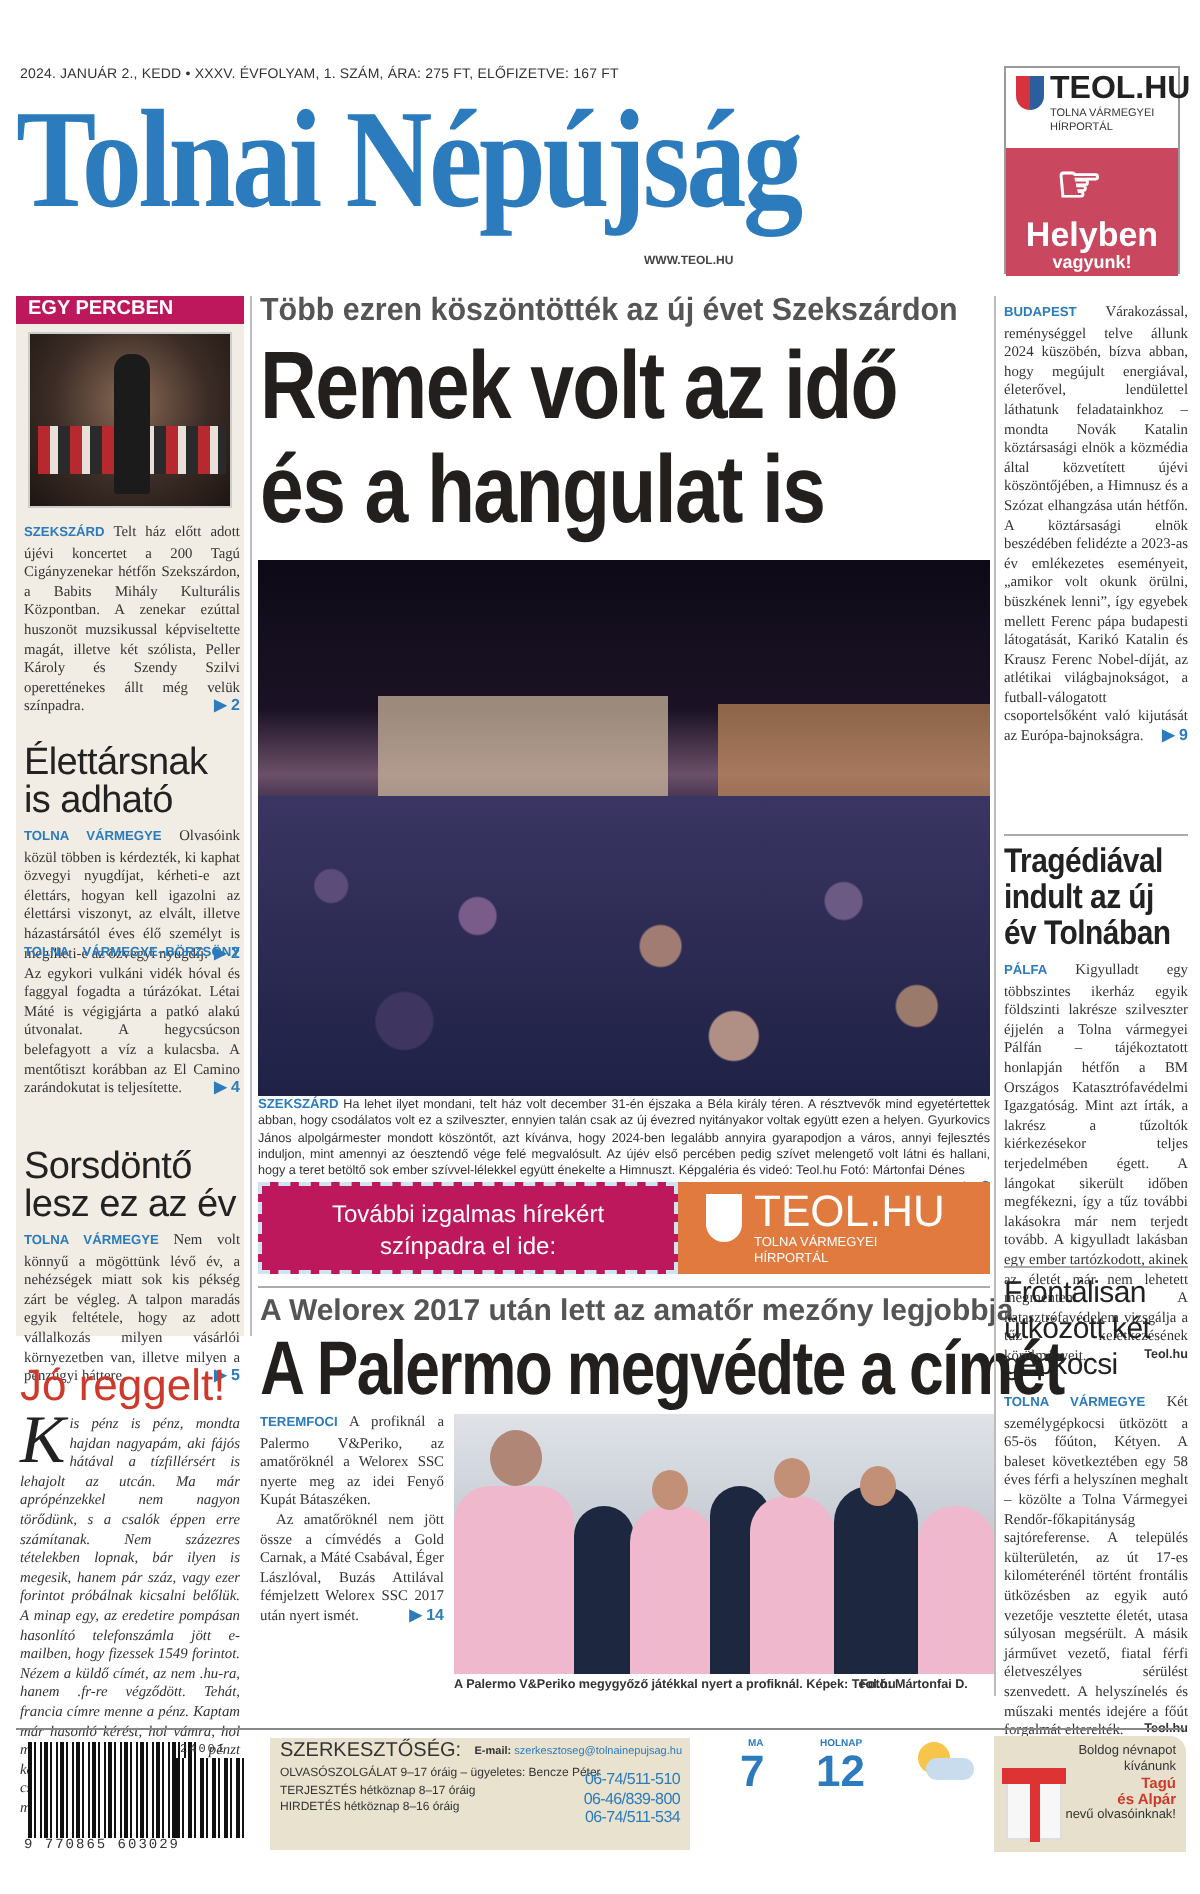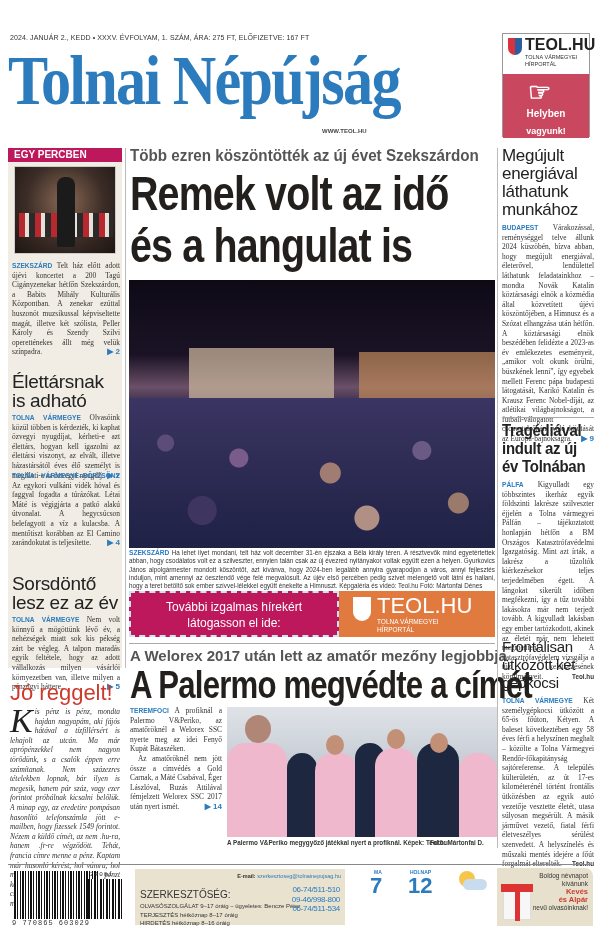--- a/index.html
+++ b/index.html
@@ -15,7 +15,7 @@
 .teol-sub{position:absolute;left:22px;top:20px;font-family:"Liberation Sans",sans-serif;font-size:5.5px;color:#333;line-height:7px}
 .teol-red{height:64px;background:#c9485f;position:relative;text-align:center;color:#fff;font-family:"Liberation Sans",sans-serif;font-weight:bold}
 .hand{position:absolute;left:25px;top:4px;font-size:26px;line-height:28px;color:#fff}
-.helyben{position:absolute;left:0;right:0;top:34px;font-size:10px}
+.helyben{position:absolute;left:0;right:0;top:34px;font-size:17px}
 .vagyunk{position:absolute;left:0;right:0;top:52px;font-size:9px}
 .sep-left{left:125px;top:148px;width:1px;height:520px;background:#bbb}
 .sep-right{left:497px;top:148px;width:1px;height:700px;background:#bbb}

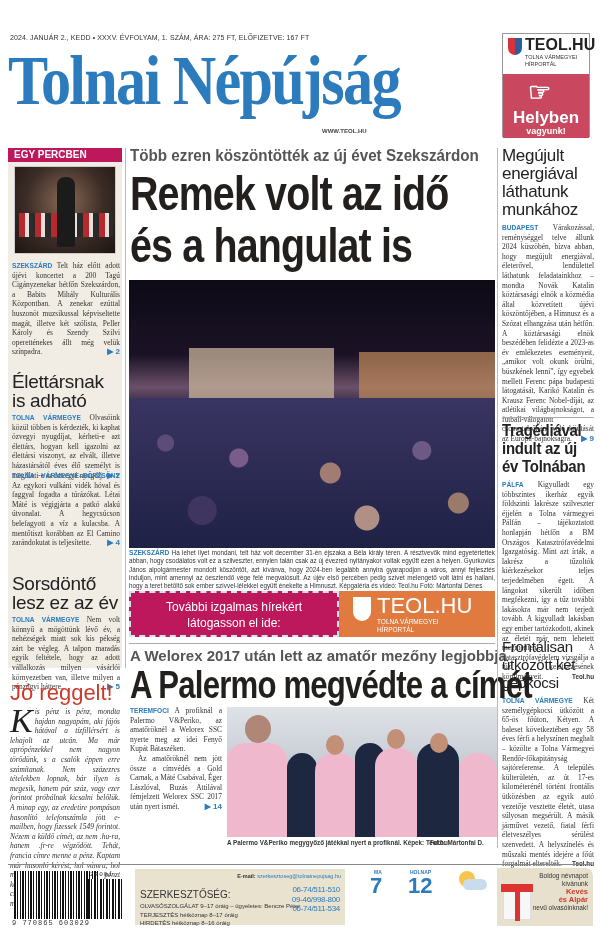--- a/index.html
+++ b/index.html
@@ -205,7 +205,6 @@
 <div class="abs sep-right"></div>
 
 <div class="abs" style="left:502px;top:147px;width:92px">
-  <div class="lhead" style="font-size:17px;line-height:18px">Megújult energiával láthatunk munkához</div>
   <div class="body-text" style="margin-top:4px">
     <span class="kicker">BUDAPEST</span>
     <span>Várakozással, reménységgel telve állunk 2024 küszöbén, bízva abban, hogy megújult energiával, életerővel, lendülettel láthatunk feladatainkhoz – mondta Novák Katalin köztársasági elnök a közmédia által közvetített újévi köszöntőjében, a Himnusz és a Szózat elhangzása után hétfőn. A köztársasági elnök beszédében felidézte a 2023-as év emlékezetes eseményeit, „amikor volt okunk örülni, büszkének lenni”, így egyebek mellett Ferenc pápa budapesti látogatását, Karikó Katalin és Krausz Ferenc Nobel-díját, az atlétikai világbajnokságot, a futball-válogatott csoportelsőként való kijutását az Európa-bajnokságra.</span>

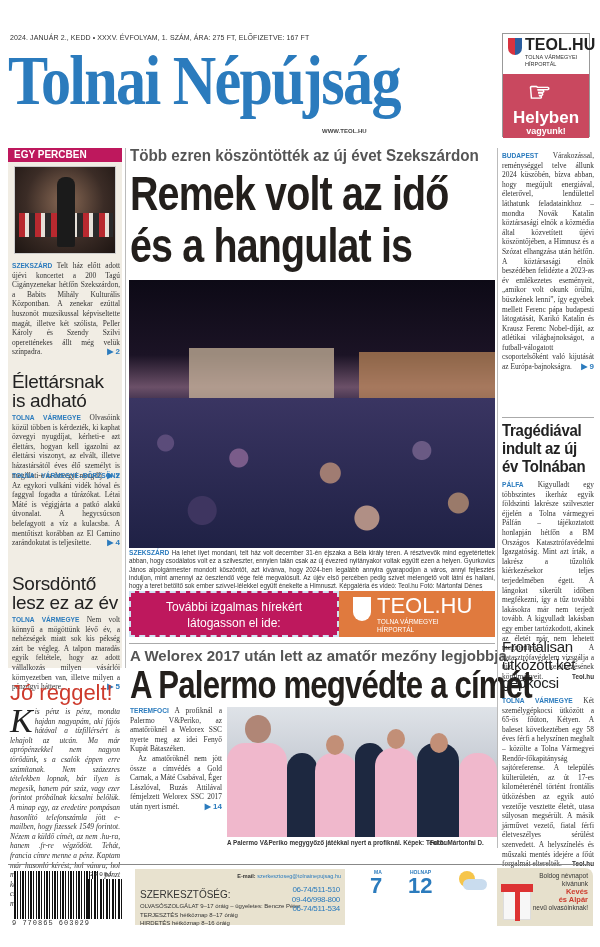--- a/index.html
+++ b/index.html
@@ -162,7 +162,7 @@
 <div class="abs banner">
   <div class="banner-left">
     <div>További izgalmas hírekért</div>
-    <div>látogasson el ide:</div>
+    <div>színpadra el ide:</div>
   </div>
   <div class="banner-right">
     <div class="b-shield"></div>

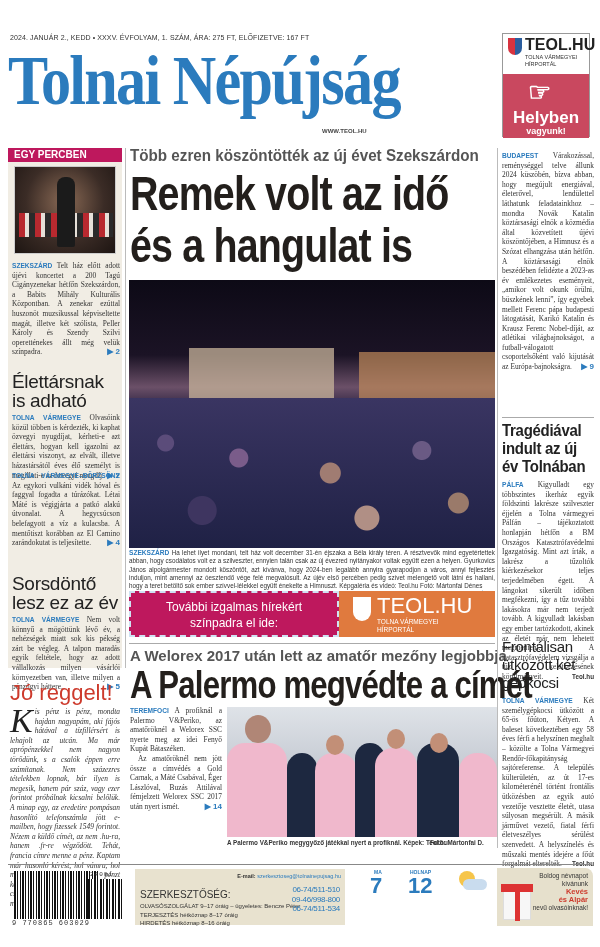--- a/index.html
+++ b/index.html
@@ -55,7 +55,7 @@
 .barcode2{left:88px;top:879px;width:34px;height:40px;background:repeating-linear-gradient(90deg,#111 0 2px,#fff 2px 3px,#111 3px 4px,#fff 4px 6px)}
 .bc-num{left:12px;top:919px;font-family:"Liberation Mono",monospace;font-size:7px;color:#333;letter-spacing:1px}
 .bc-num2{left:90px;top:871px;font-family:"Liberation Mono",monospace;font-size:6px;color:#333;letter-spacing:1px}
-.szerk{left:135px;top:869px;width:210px;height:56px;background:#e8e2cf;padding:20px 5px;font-family:"Liberation Sans",sans-serif}
+.szerk{left:135px;top:869px;width:210px;height:56px;background:#e8e2cf;padding:1px 5px;font-family:"Liberation Sans",sans-serif}
 .szerk-title{font-size:10px;color:#333}
 .szerk-email{position:absolute;right:4px;top:4px;font-size:5.5px;color:#333}
 .szerk-email span{color:#2b7bbd}

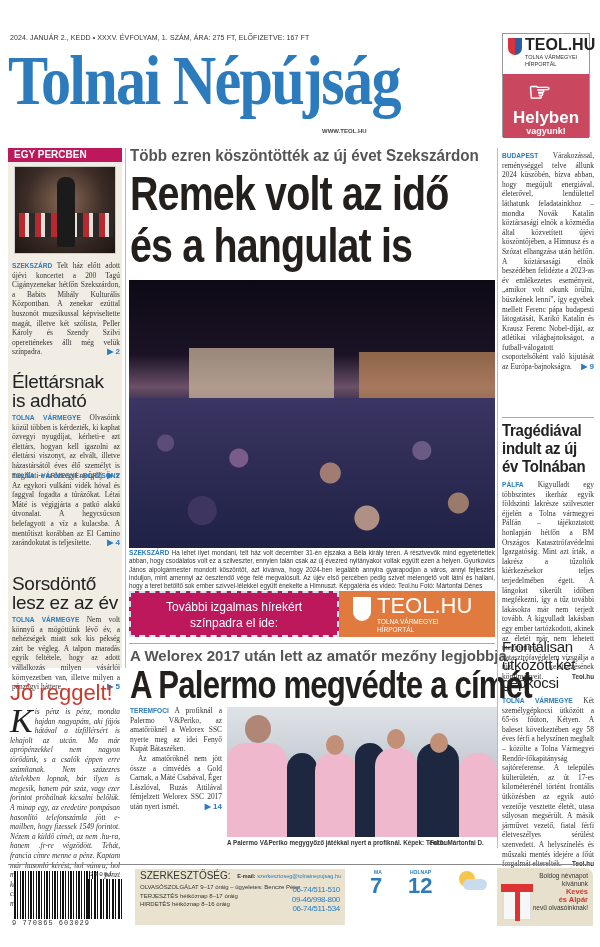--- a/index.html
+++ b/index.html
@@ -269,7 +269,7 @@
   <div class="gift"></div>
   <div>Boldog névnapot</div>
   <div>kívánunk</div>
-  <div class="red">Kevés</div>
+  <div class="red">Tagú</div>
   <div class="red">és Alpár</div>
   <div>nevű olvasóinknak!</div>
 </div>

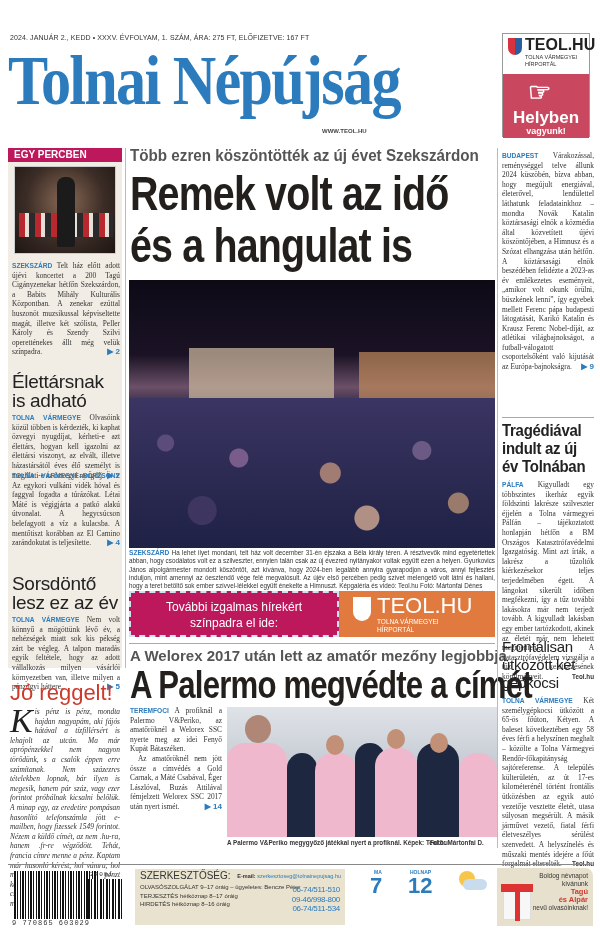--- a/index.html
+++ b/index.html
@@ -251,7 +251,7 @@
   </div>
   <div class="szerk-phones" style="top:16px">
     <div>06-74/511-510</div>
-    <div>09-46/998-800</div>
+    <div>06-46/839-800</div>
     <div>06-74/511-534</div>
   </div>
 </div>

